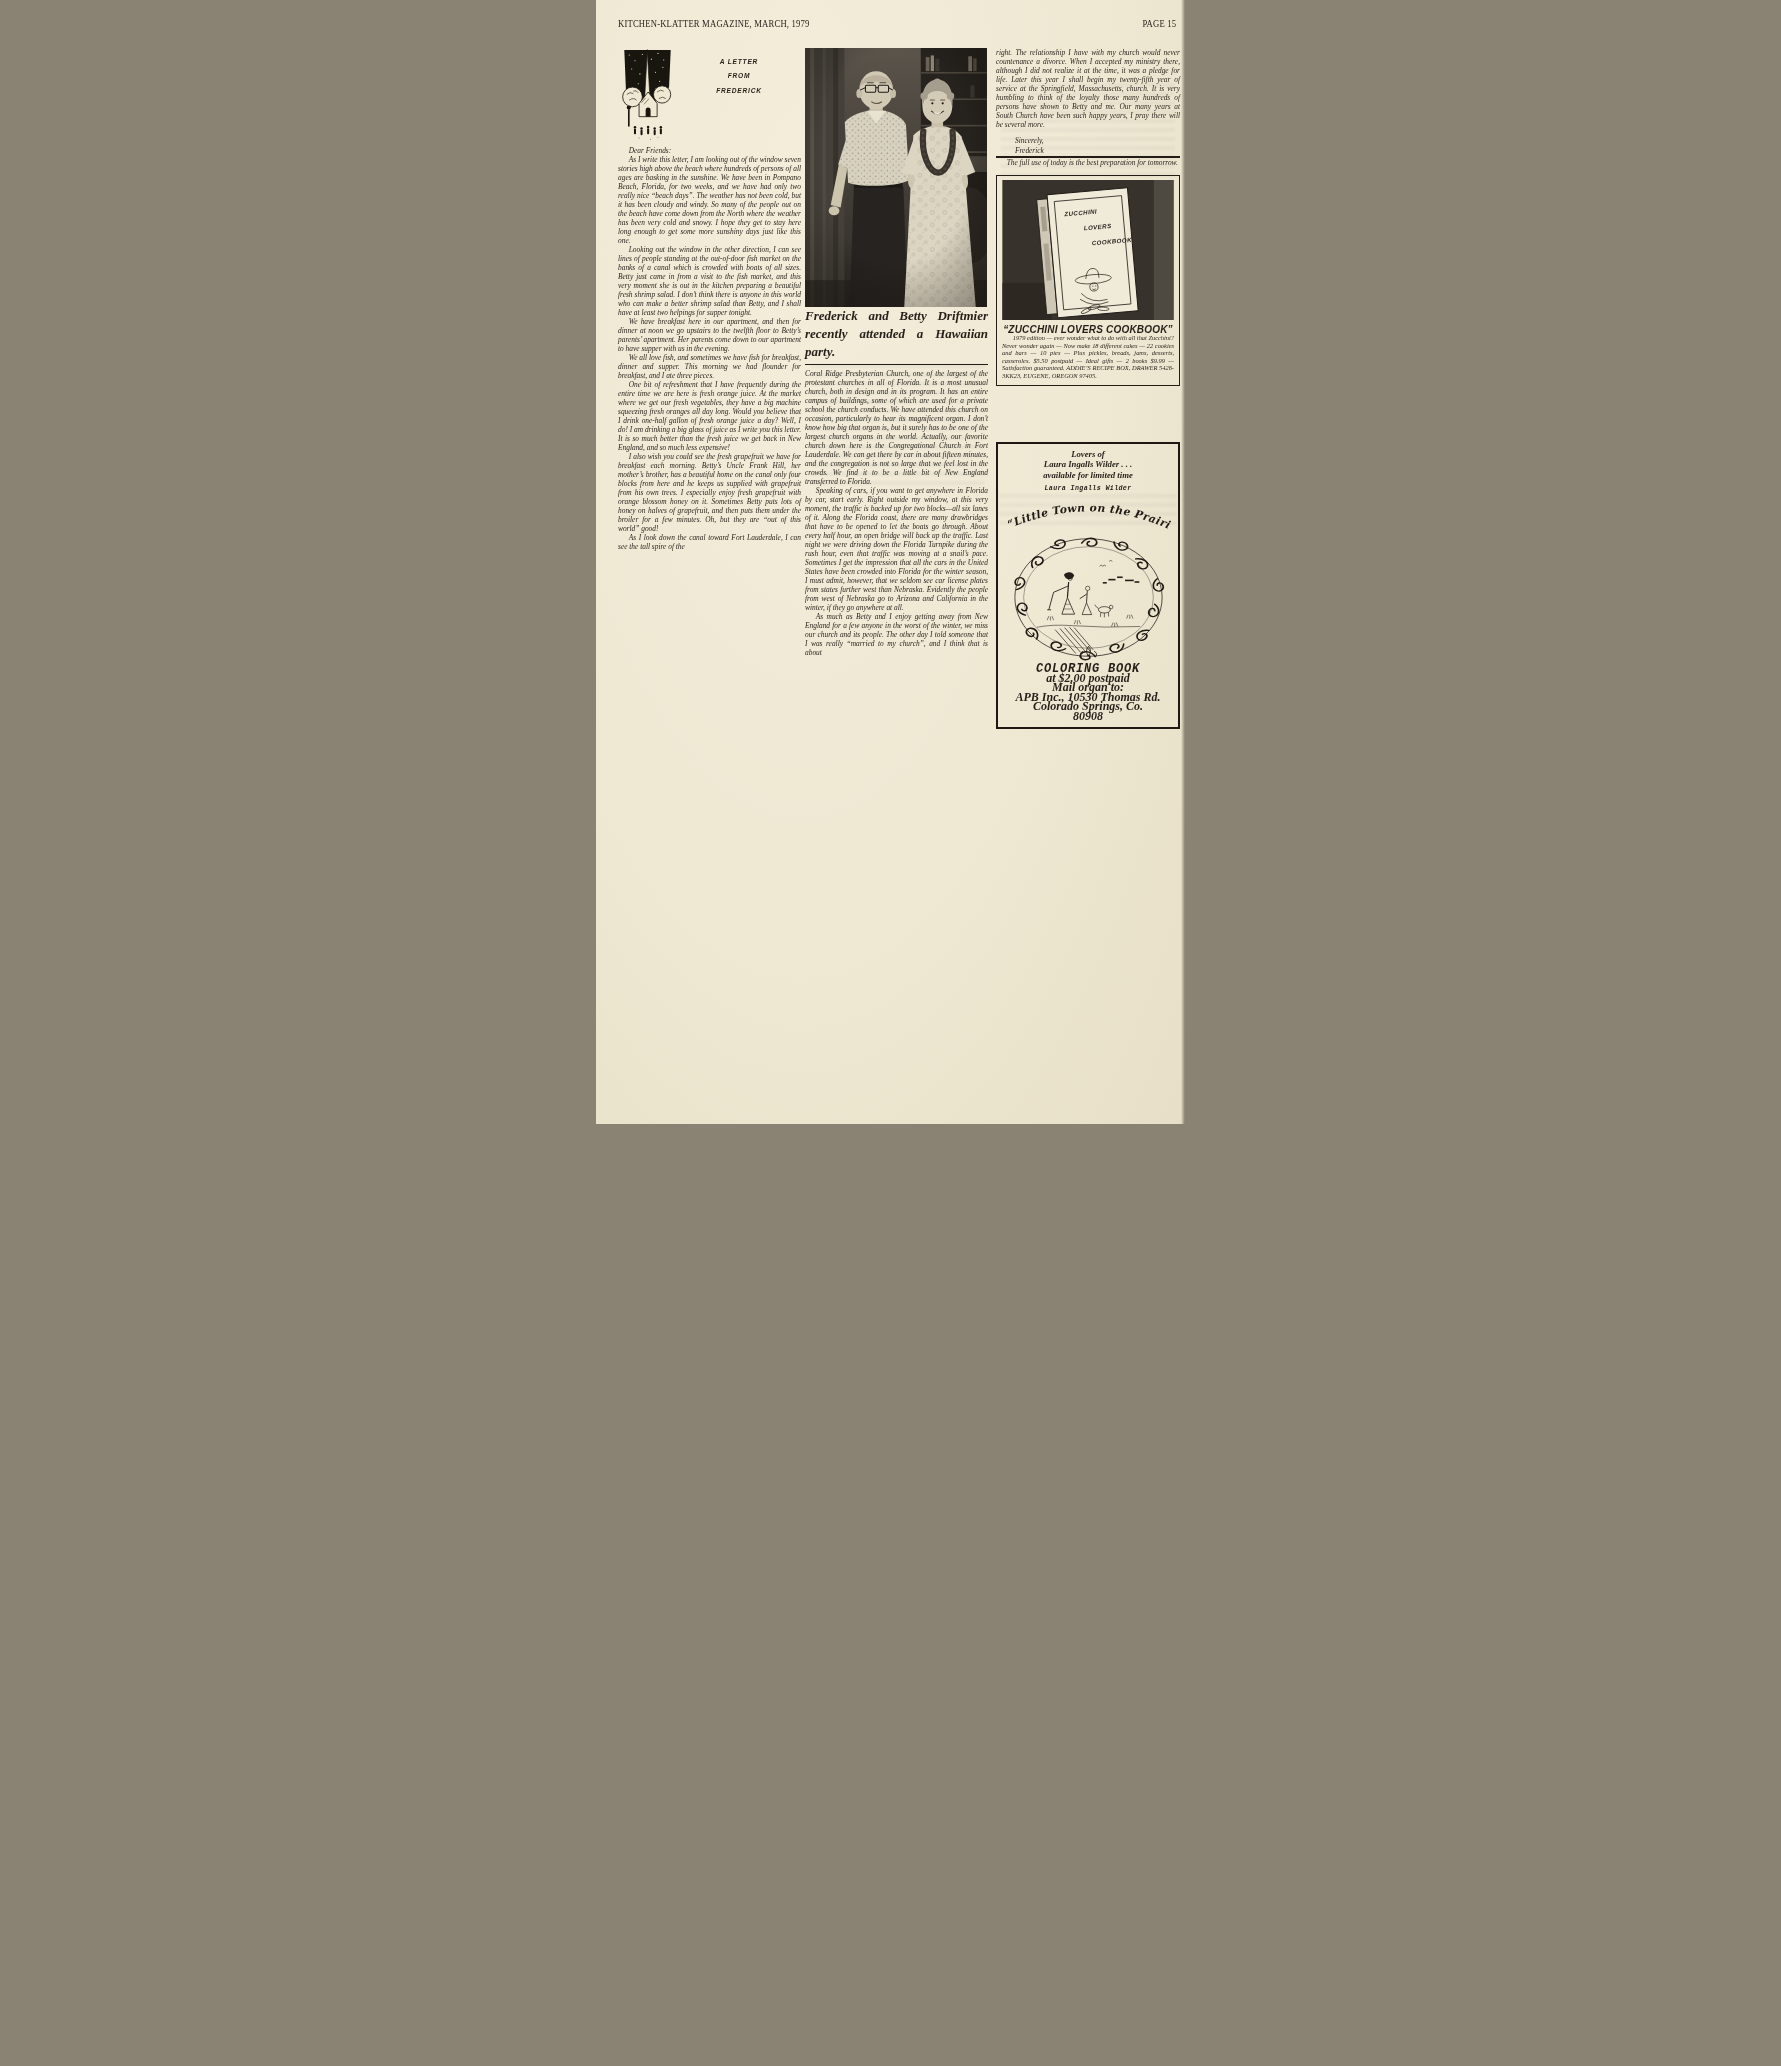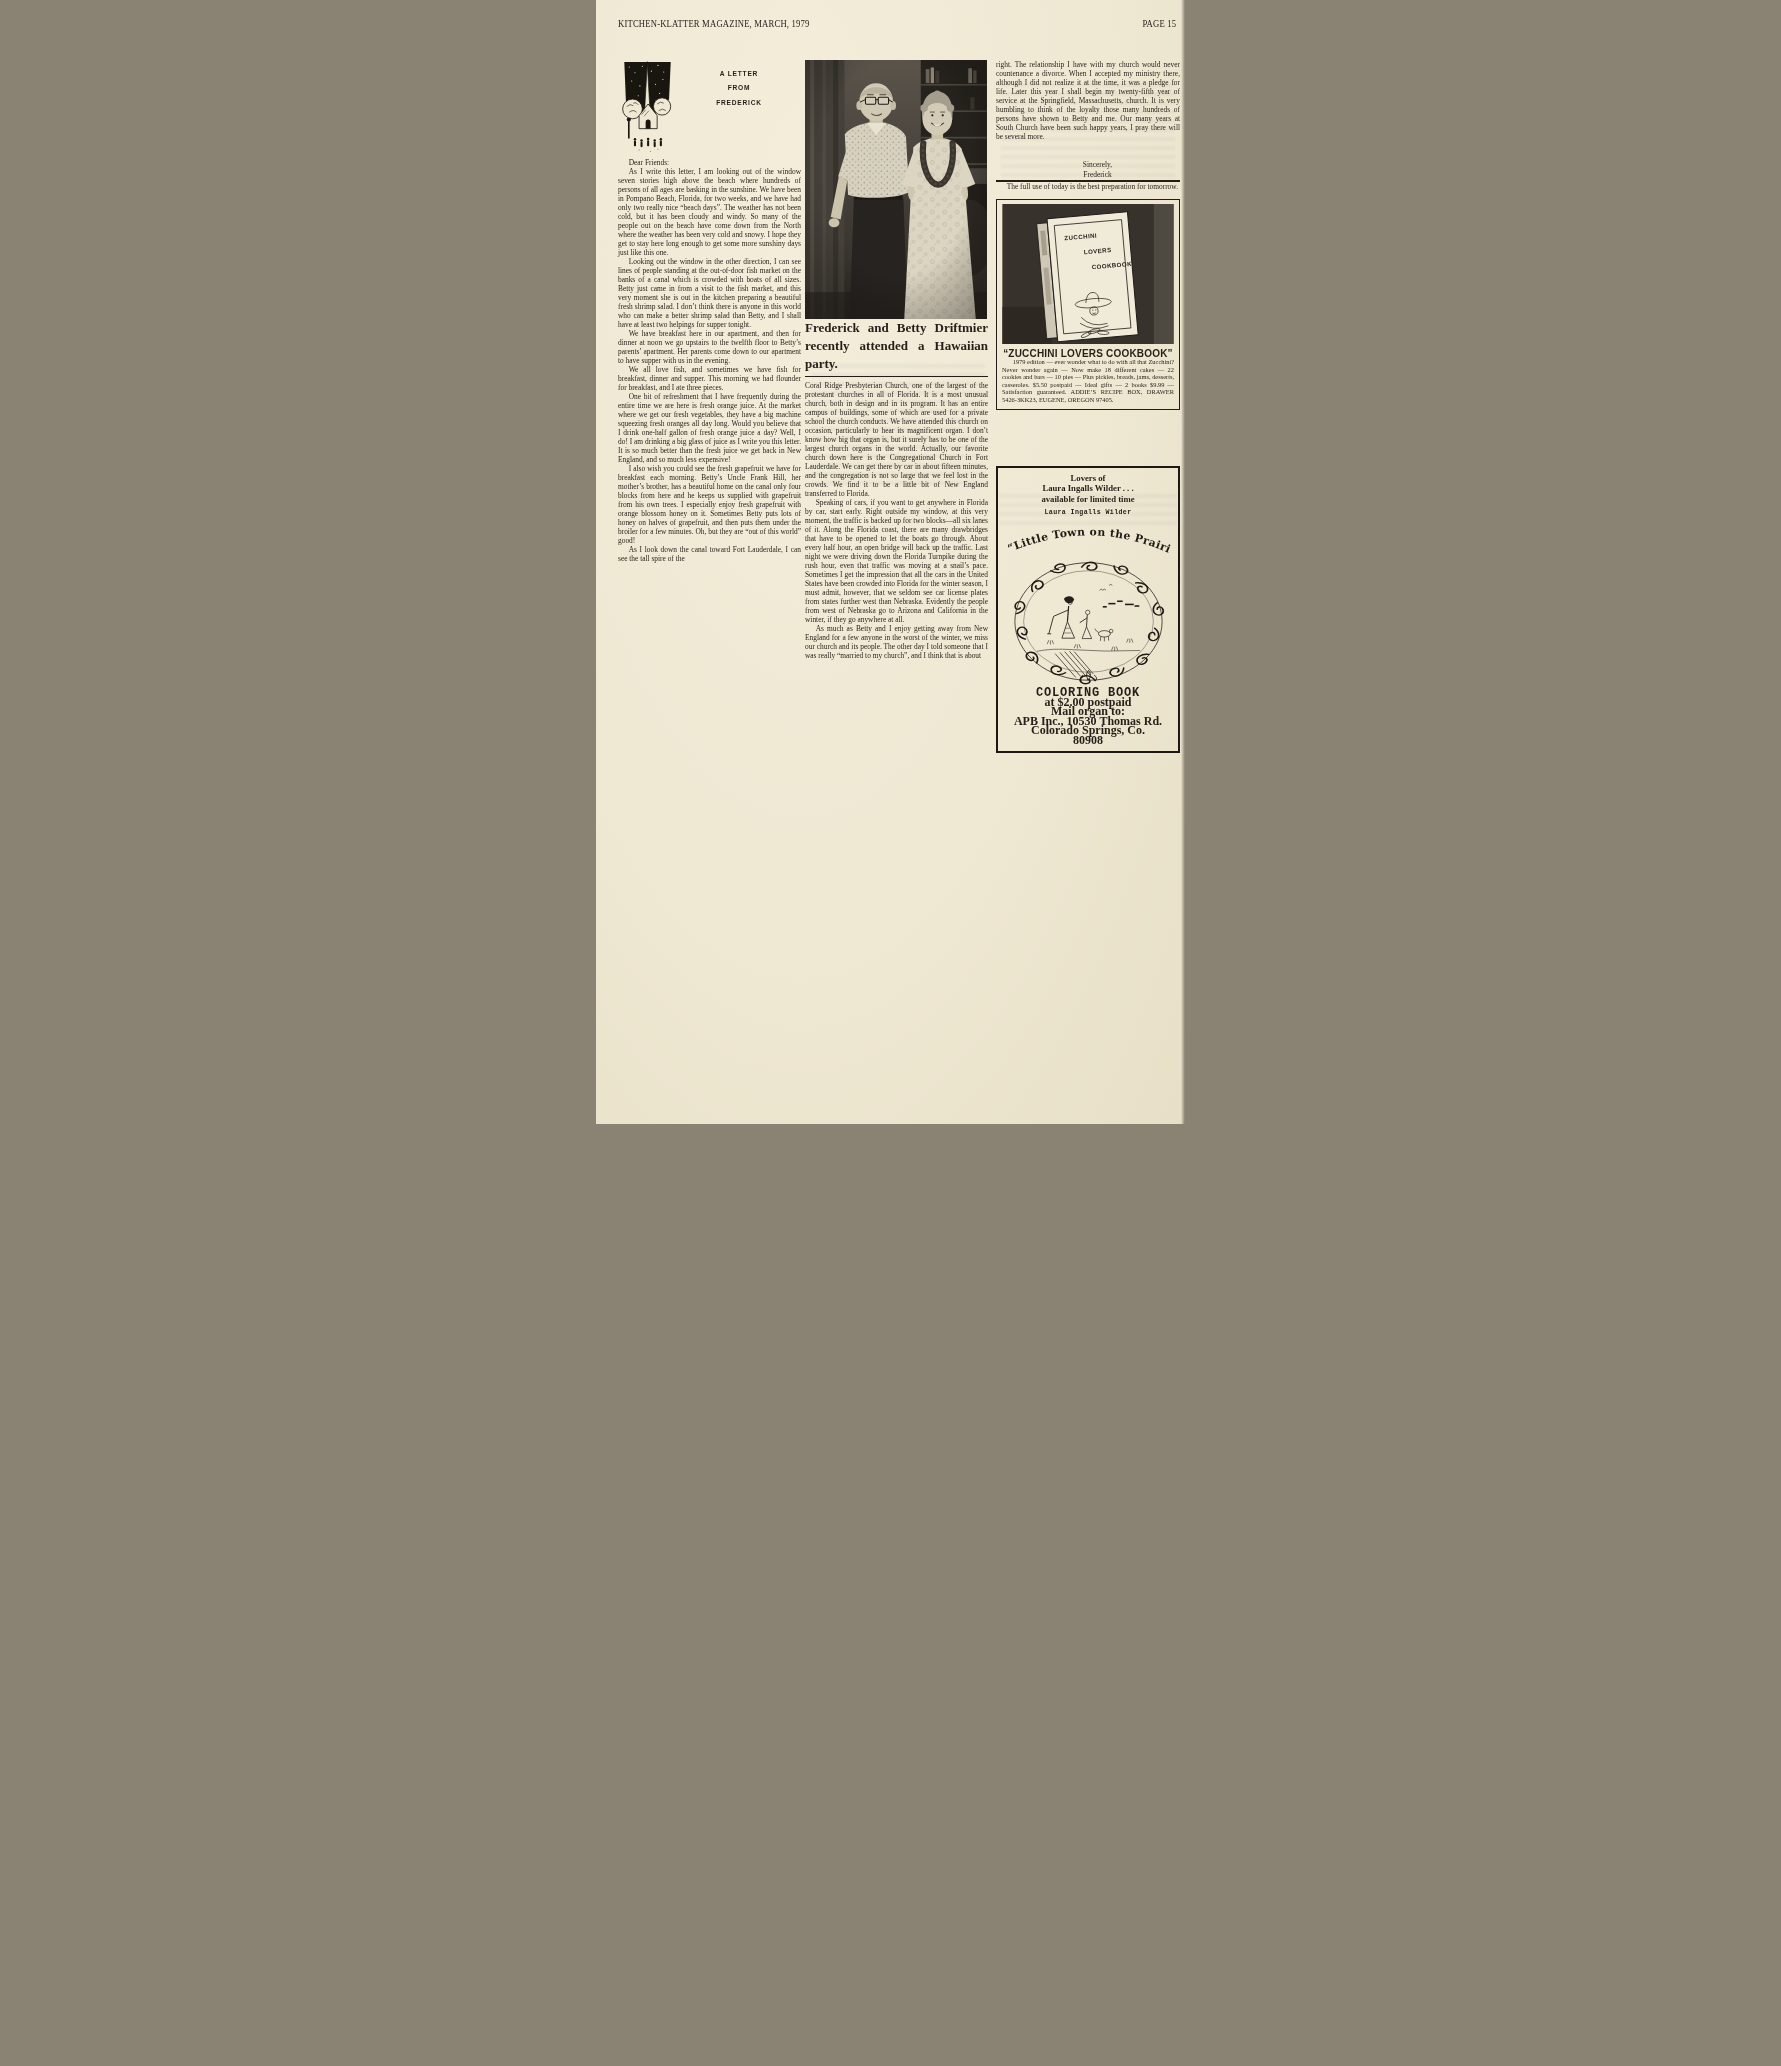--- a/index.html
+++ b/index.html
@@ -22,7 +22,7 @@
   .masthead .mt.left{transform-origin:left bottom;}
   .masthead .mt.right{transform-origin:right bottom;}
   
-  .col{position:absolute;top:60px;text-align:justify;font-size:7.4px;line-height:9px;}
+  .col{position:absolute;top:48px;text-align:justify;font-size:7.4px;line-height:9px;font-style:italic;}
   .col p{margin:0;text-indent:10.7px;}
   .col p.noindent{text-indent:0;}
   #col1{left:22px;width:183px;}

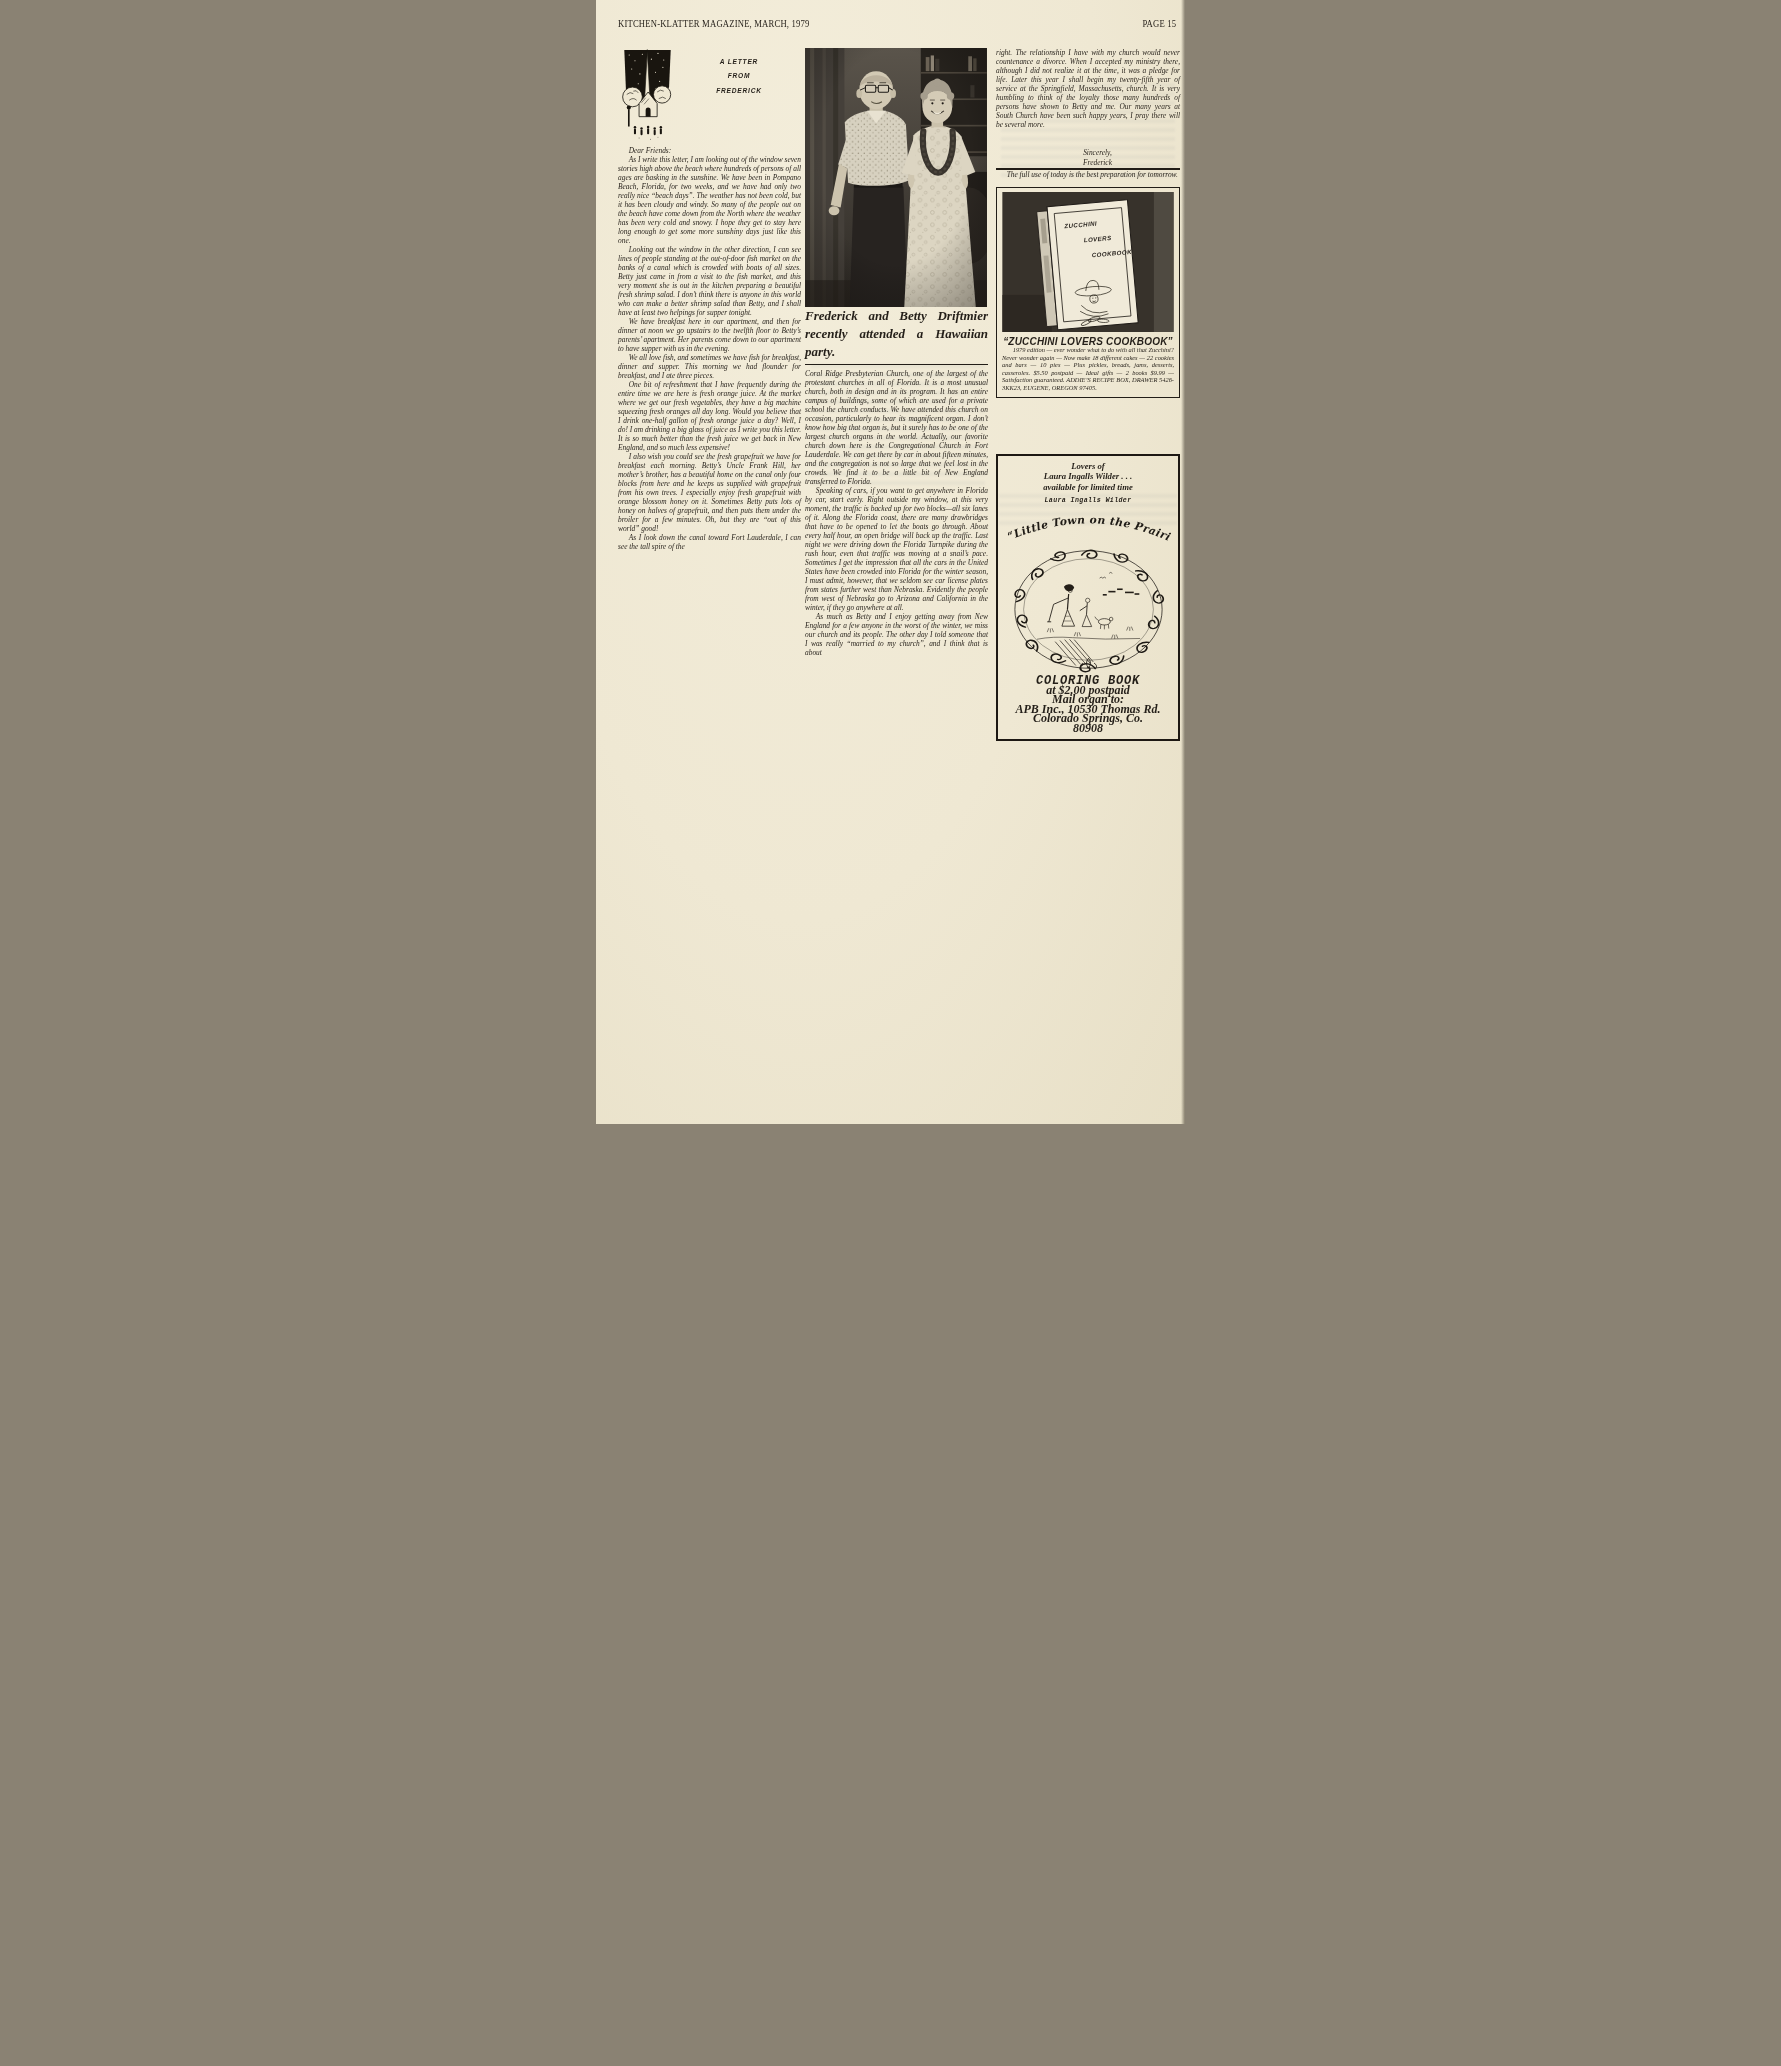--- a/index.html
+++ b/index.html
@@ -39,7 +39,7 @@
   .rule{height:1.2px;background:#221d17;margin:2.9px 0 3.7px 0;}
   .rule.thick{height:1.7px;margin:0;}
   
-  .signoff{margin-top:19px;text-align:center;line-height:10px;padding-left:19px;text-indent:0;}
+  .signoff{margin-top:7px;line-height:10px;padding-left:19px;text-indent:0;}
   .r3rule{margin-top:22px;}
   .aphorism{margin-top:9px;}
   

